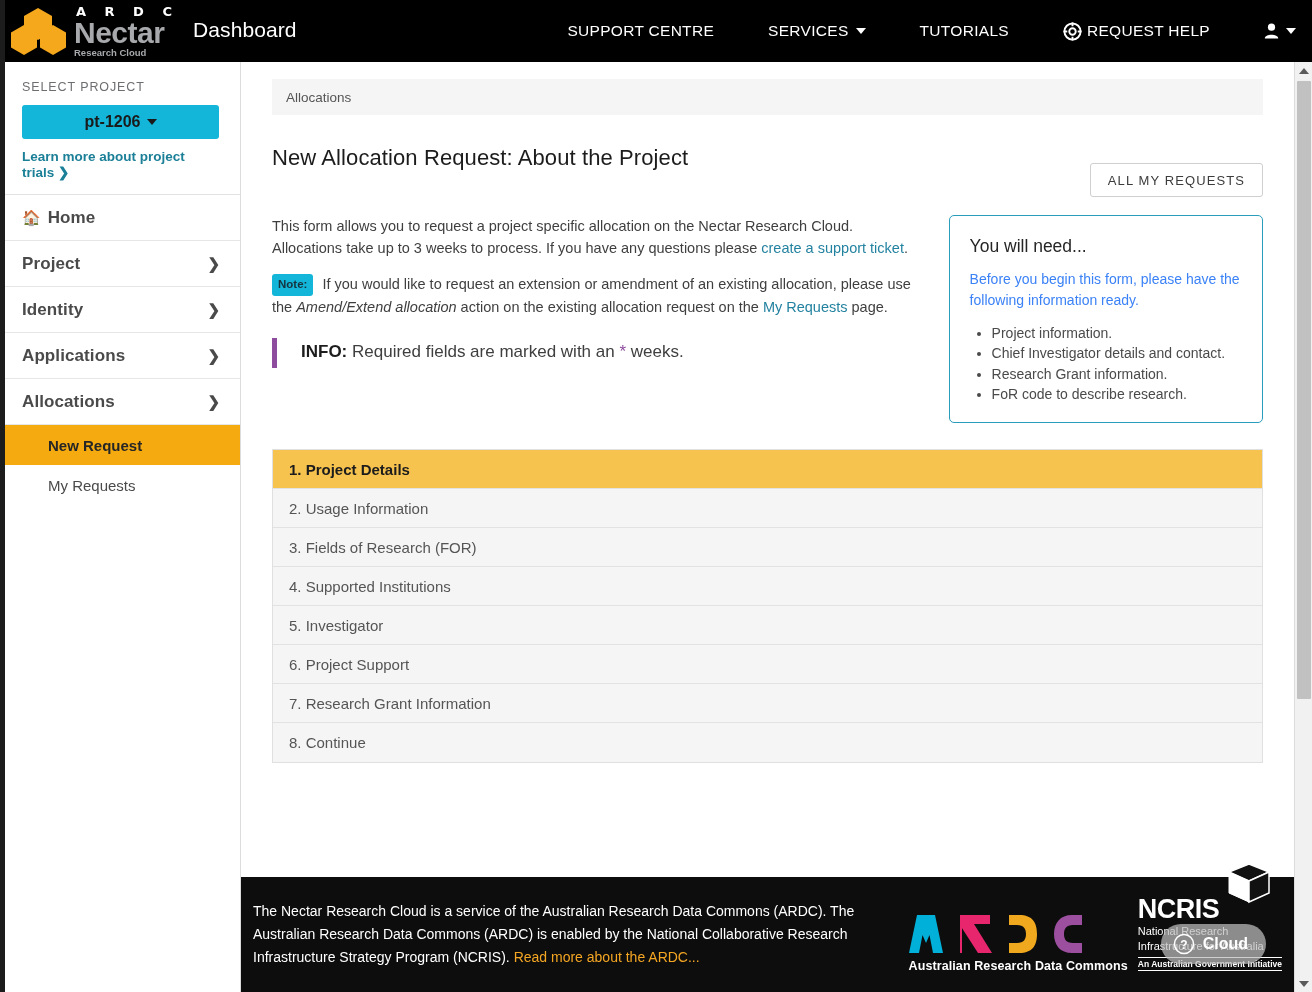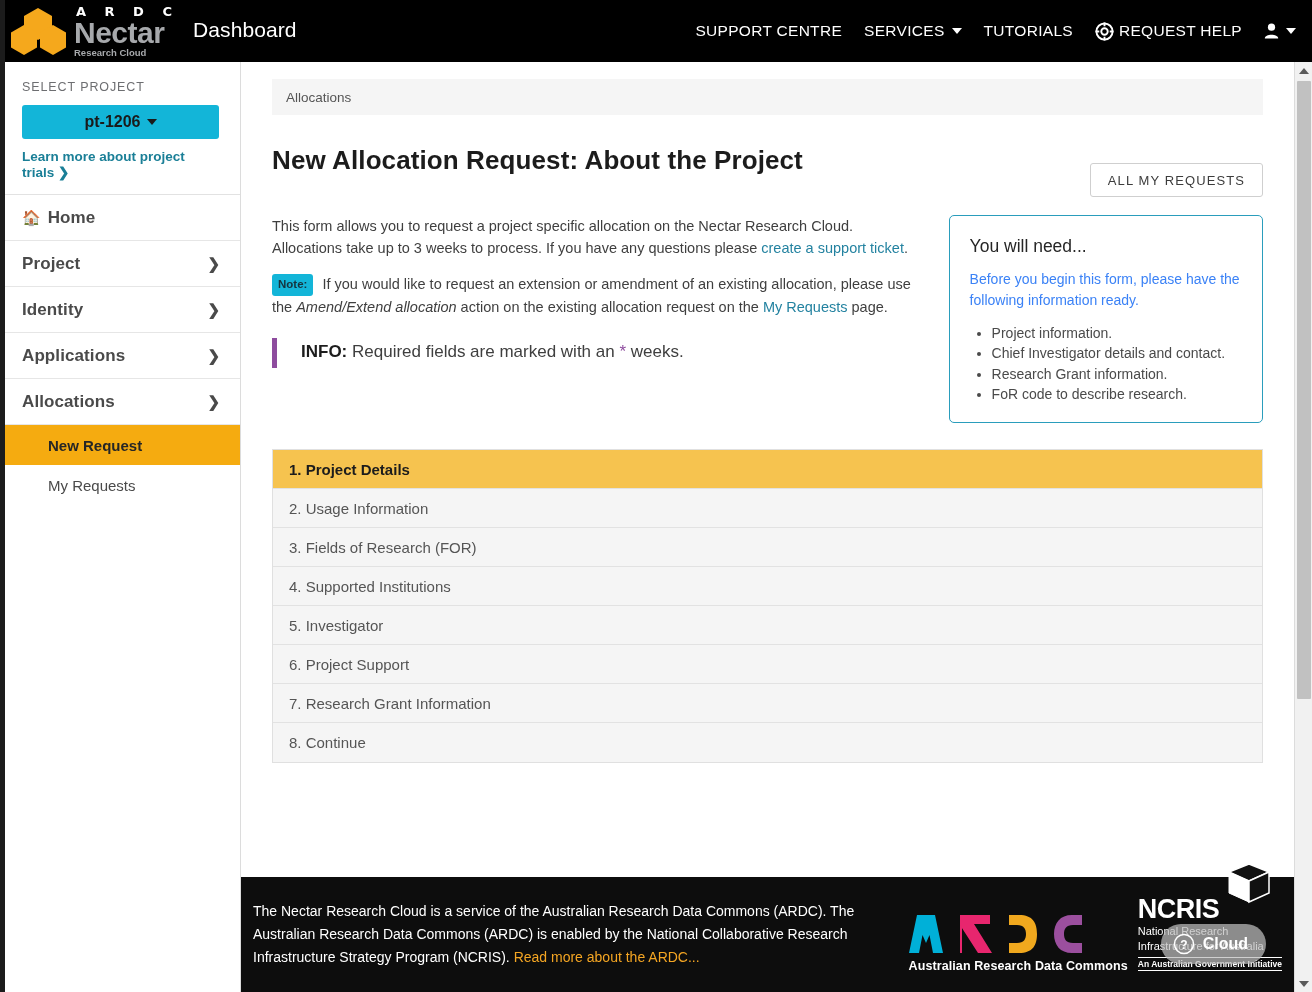--- a/index.html
+++ b/index.html
@@ -54,6 +54,7 @@
     color: #ffffff; text-decoration: none; font-size: 15.5px;
     letter-spacing: 0.3px; display: flex; align-items: center; gap: 5px;
     white-space: nowrap;
+    margin-left: 32px;
   }
   .caret-down {
     width: 0; height: 0; border-left: 5px solid transparent;

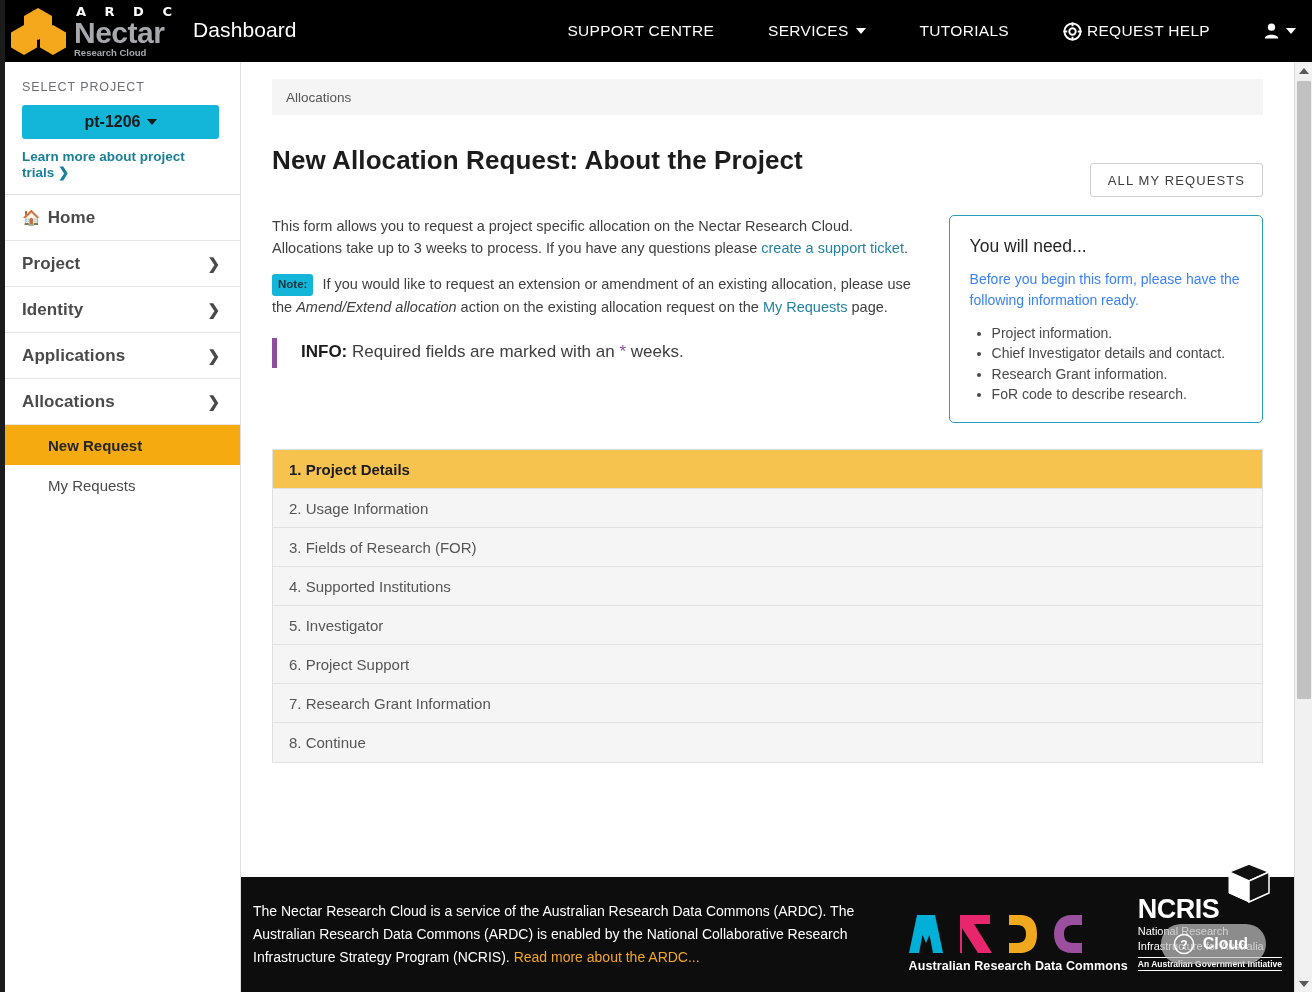--- a/index.html
+++ b/index.html
@@ -129,7 +129,7 @@
     margin: 30px 31px 0 31px; display: flex; align-items: flex-start;
   }
   .page-title {
-    font-size: 26px; color: #1c1c1c; font-weight: 700; letter-spacing: 0.1px;
+    font-size: 22px; color: #1c1c1c; font-weight: 400; letter-spacing: 0.1px;
     line-height: 1.2;
   }
   .allreq-btn {

